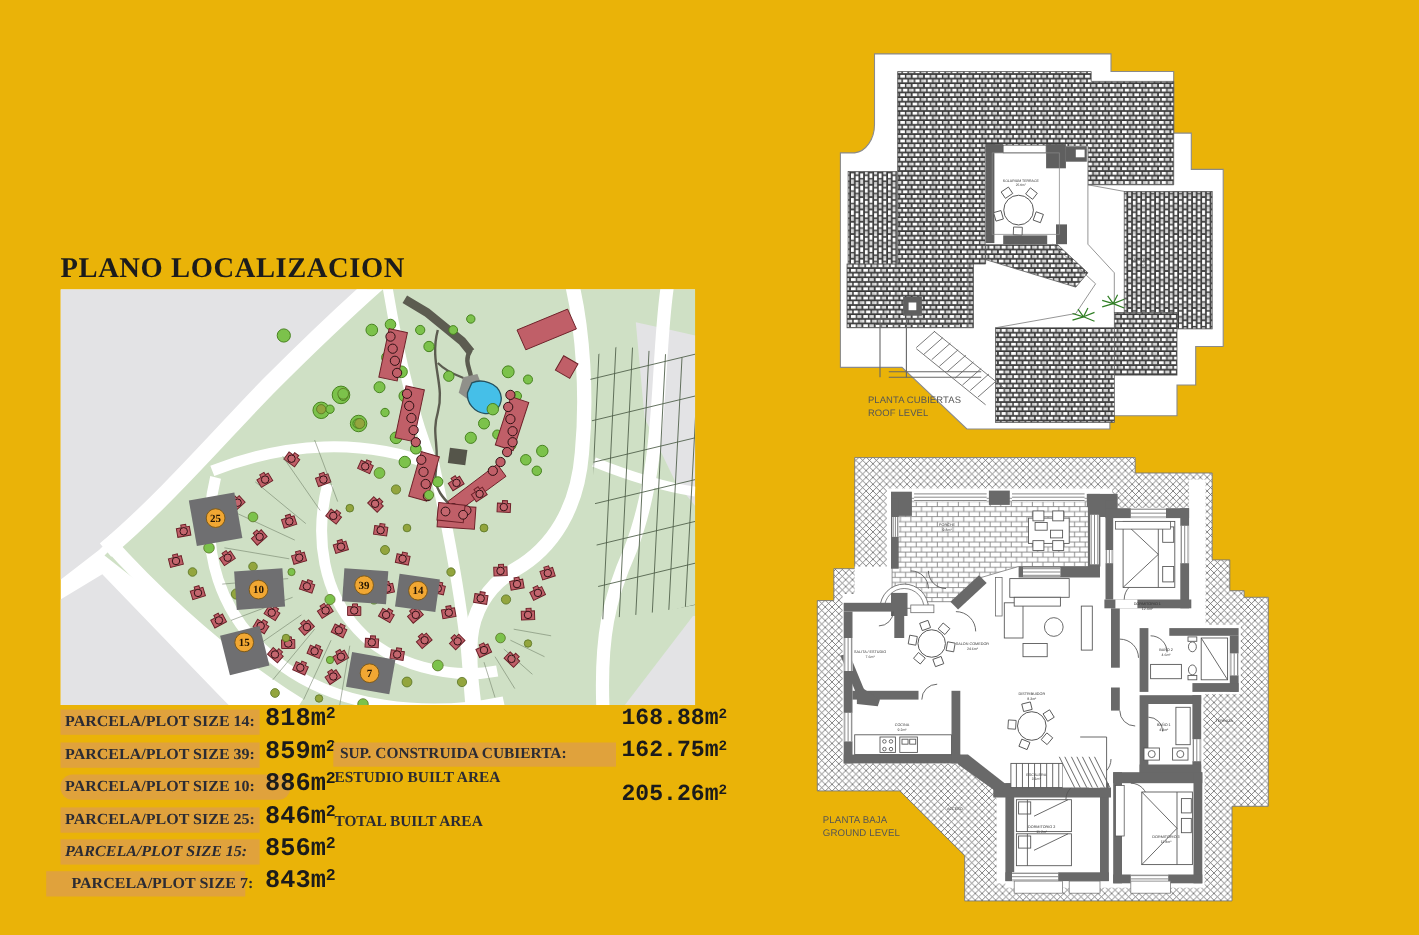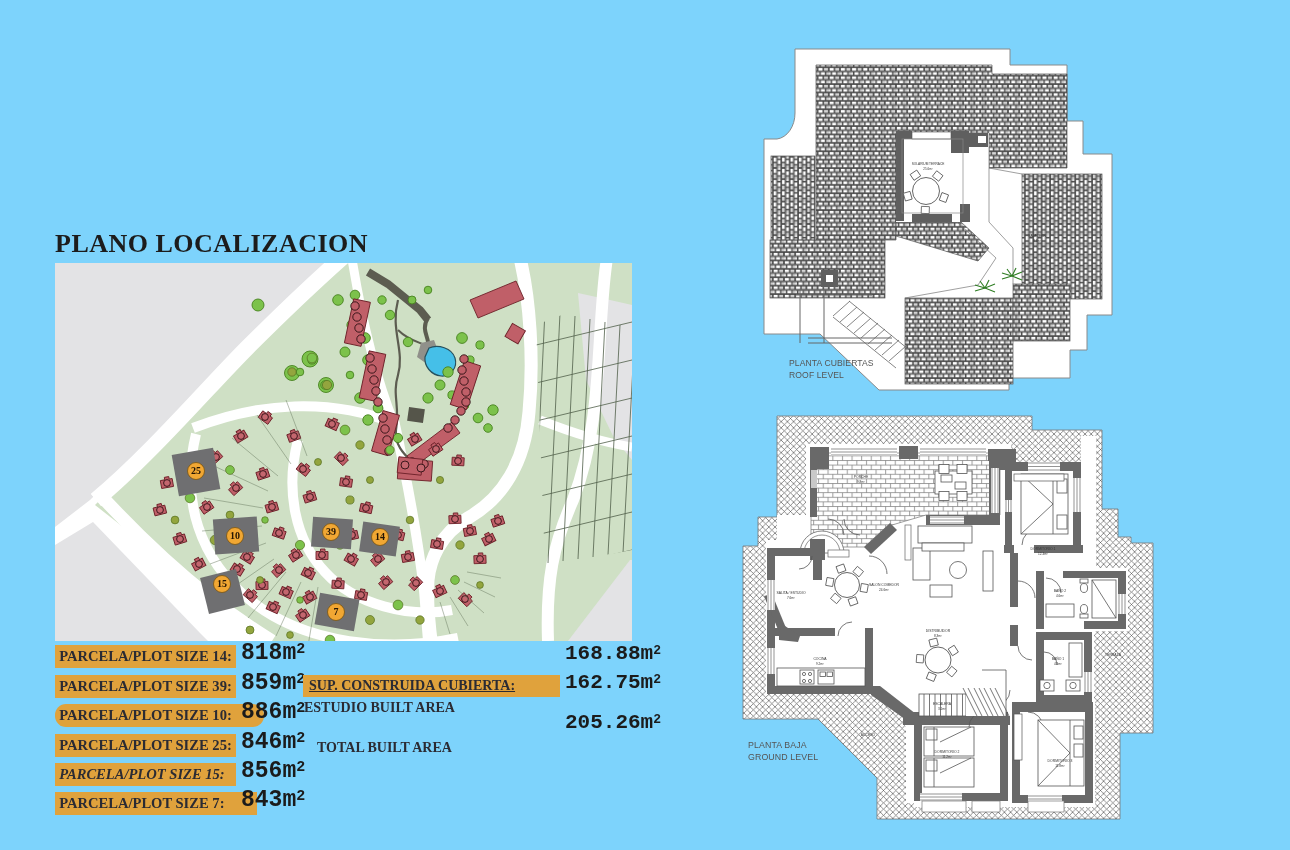--- a/index.html
+++ b/index.html
@@ -1,7 +1,7 @@
 <!DOCTYPE html>
 <html><head><meta charset="utf-8"><style>
 body{margin:0;background:#ffffff;font-family:"Liberation Sans",sans-serif;}
-#page{position:relative;width:1290px;height:850px;overflow:hidden;background:#7dd3fc;}
+#page{position:relative;width:1290px;height:850px;overflow:hidden;background:#eab308;}
 .orow{position:absolute;background:#e0a23c;}
 .olab{font-family:"Liberation Serif",serif;font-weight:bold;color:#2b2b33;white-space:nowrap;}
 .oval{position:absolute;font-family:Liberation Mono, monospace;font-weight:bold;color:#1b1b1b;}

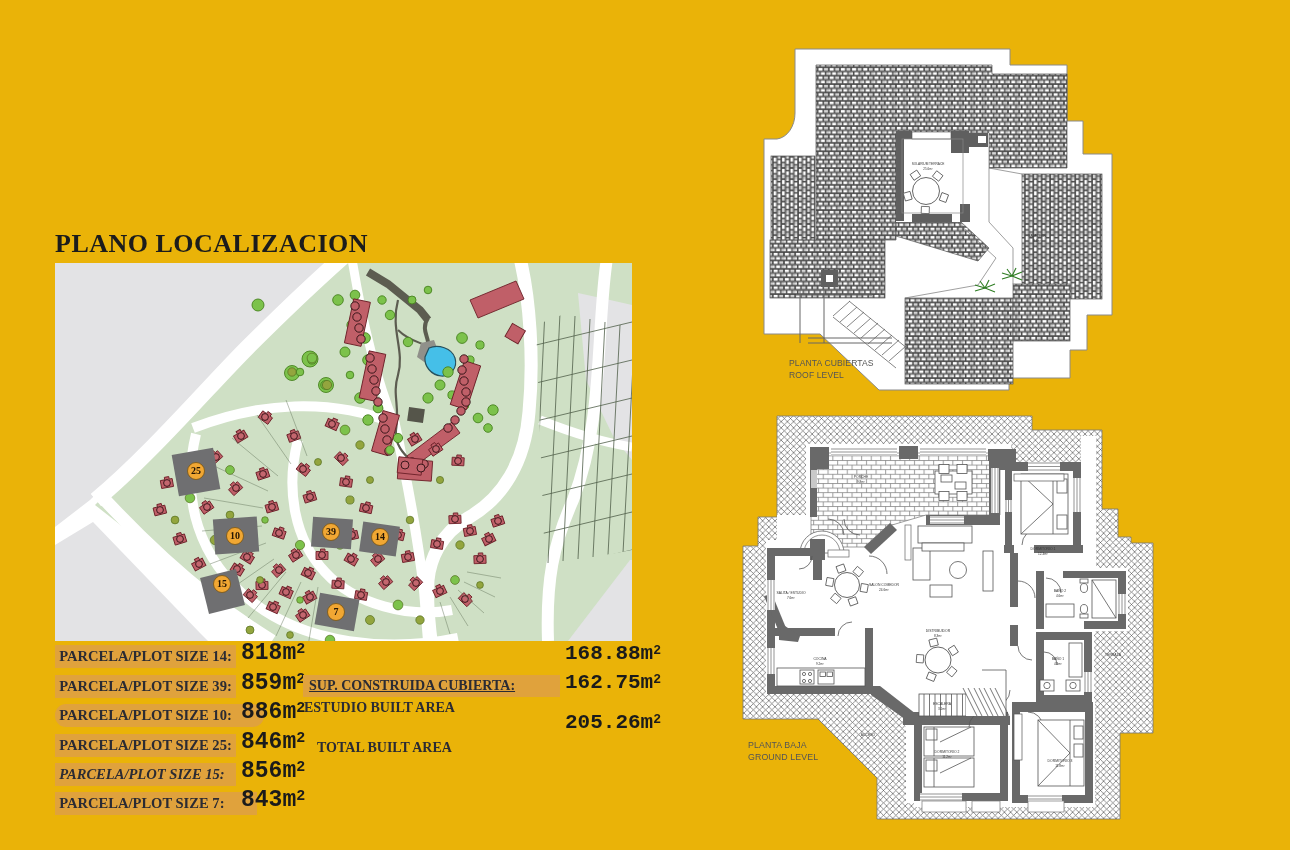--- a/index.html
+++ b/index.html
@@ -482,7 +482,7 @@
 <div class="oval" style="left:565px;top:642px;font-size:21px;">168.88m<span style="font-size:13px;vertical-align:5px">2</span></div>
 
 <div class="orow" style="left:303px;top:675px;width:257px;height:22px;">
-      <div class="olab" style="font-size:14px;padding:3px 0 0 6px;text-decoration:underline;">SUP. CONSTRUIDA CUBIERTA:</div>
+      <div class="olab" style="font-size:14px;padding:3px 0 0 6px;">SUP. CONSTRUIDA CUBIERTA:</div>
     </div>
 <div class="oval" style="left:565px;top:671px;font-size:21px;">162.75m<span style="font-size:13px;vertical-align:5px">2</span></div>
 <div class="olab" style="position:absolute;left:304px;top:700px;font-size:14px;">ESTUDIO BUILT AREA</div>

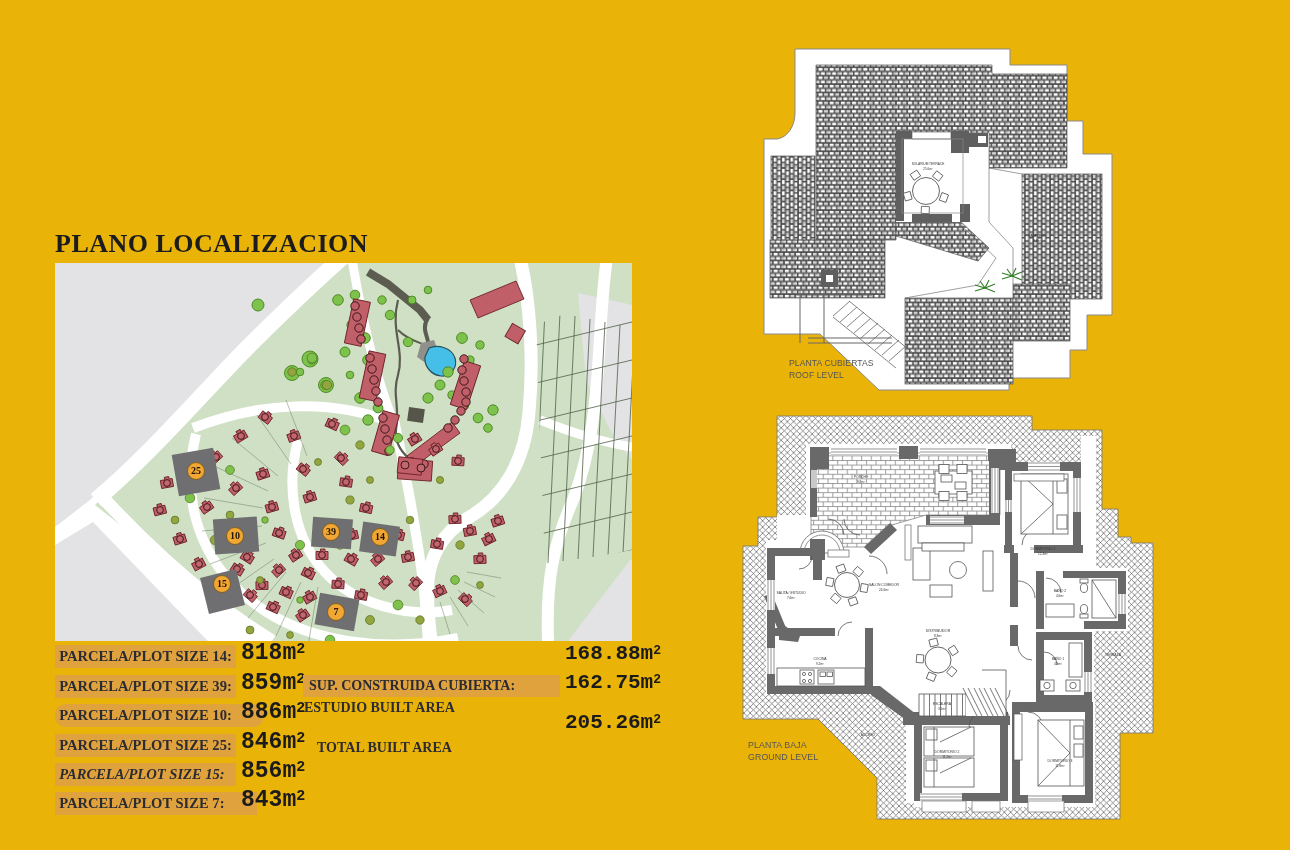--- a/index.html
+++ b/index.html
@@ -488,7 +488,7 @@
 <div class="olab" style="position:absolute;left:304px;top:700px;font-size:14px;">ESTUDIO BUILT AREA</div>
 
 <div class="oval" style="left:565px;top:711px;font-size:21px;">205.26m<span style="font-size:13px;vertical-align:5px">2</span></div>
-<div class="olab" style="position:absolute;left:304px;top:740px;font-size:14px;margin-left:13px;">TOTAL BUILT AREA</div>
+<div class="olab" style="position:absolute;left:304px;top:740px;font-size:14px;">TOTAL BUILT AREA</div>
 <svg style="position:absolute;left:750px;top:40px" width="390" height="360" viewBox="750 40 390 360">
 <defs>
 <pattern id="tileH" width="11.2" height="8.4" patternUnits="userSpaceOnUse">

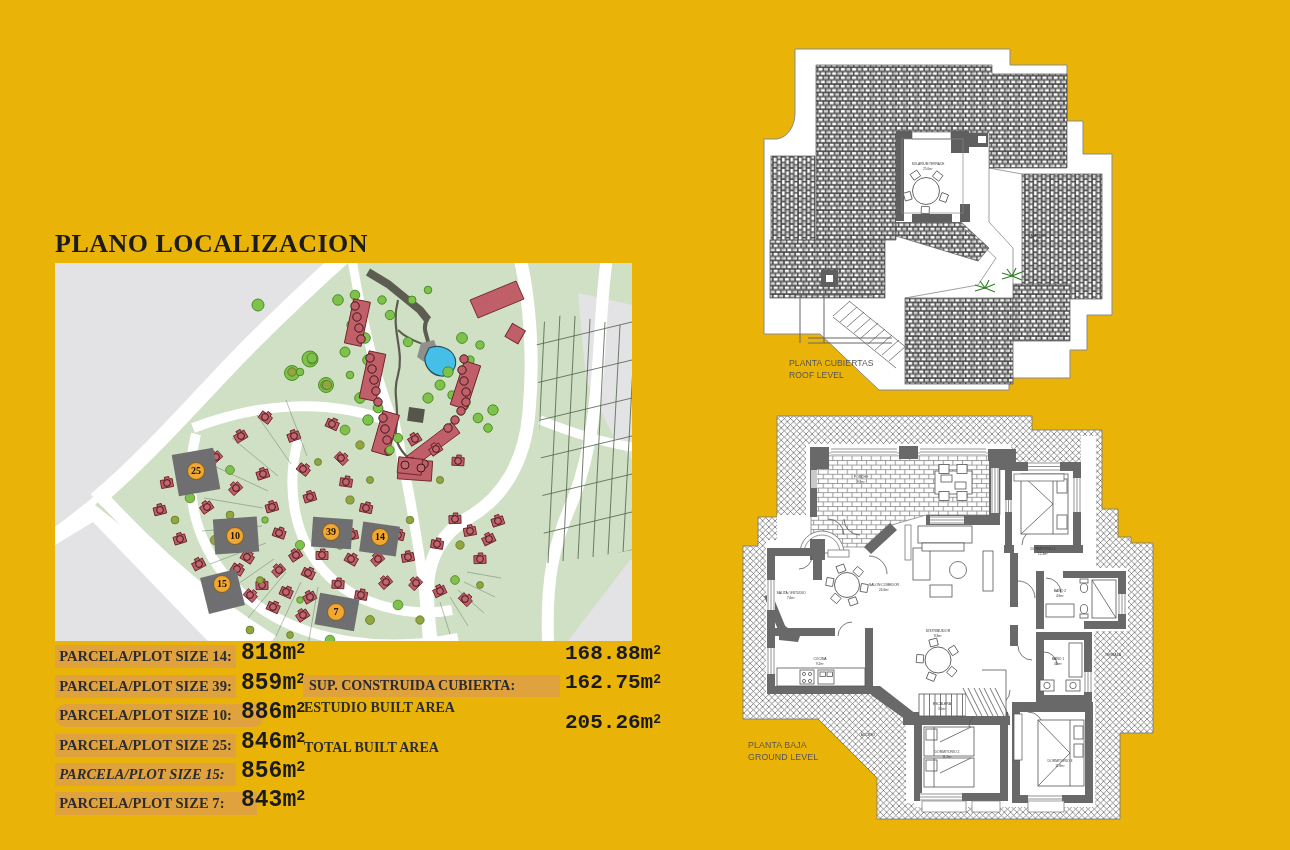--- a/index.html
+++ b/index.html
@@ -474,7 +474,7 @@
     </div>
 <div class="oval" style="left:241px;top:758px;font-size:23px;">856m<span style="font-size:15px;vertical-align:6px">2</span></div>
 
-<div class="orow" style="left:55px;top:792px;width:202px;height:23px;">
+<div class="orow" style="left:42px;top:792px;width:181px;height:23px;text-align:right;">
       <div class="olab" style="font-size:14px;padding:4px 0 0 4px;transform:scaleX(1.04);transform-origin:left;">PARCELA/PLOT SIZE 7:</div>
     </div>
 <div class="oval" style="left:241px;top:787px;font-size:23px;text-align:right;">843m<span style="font-size:15px;vertical-align:6px">2</span></div>

